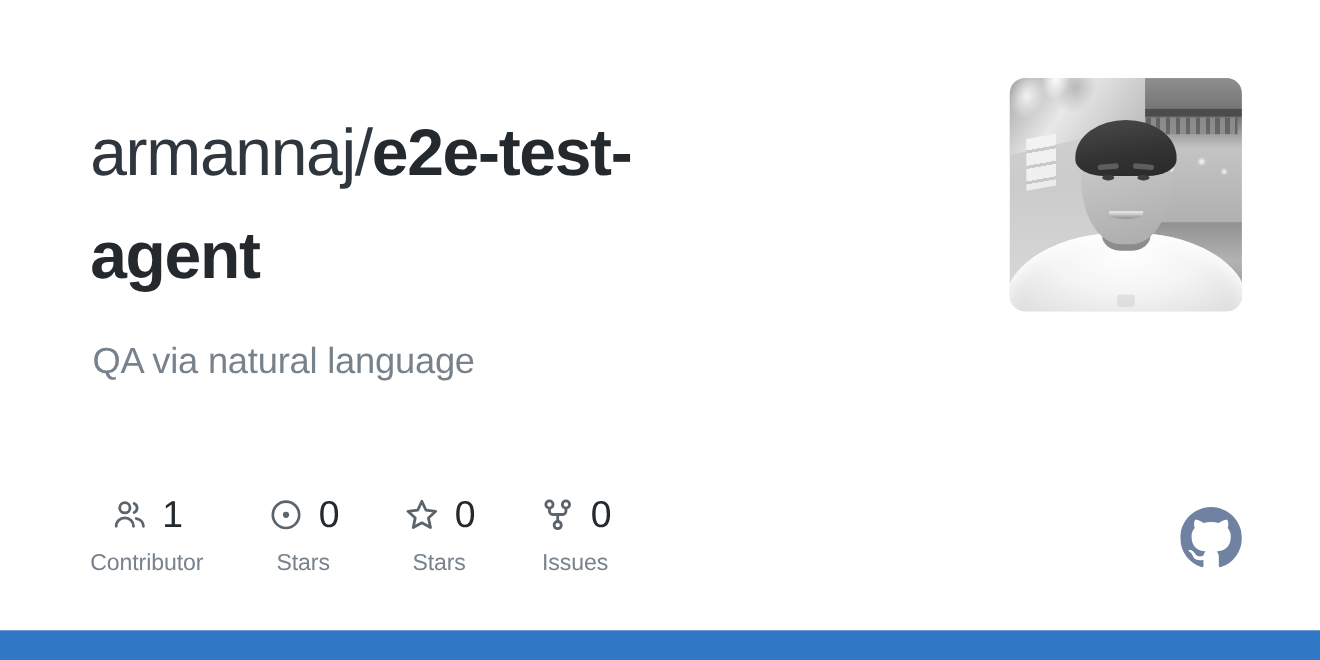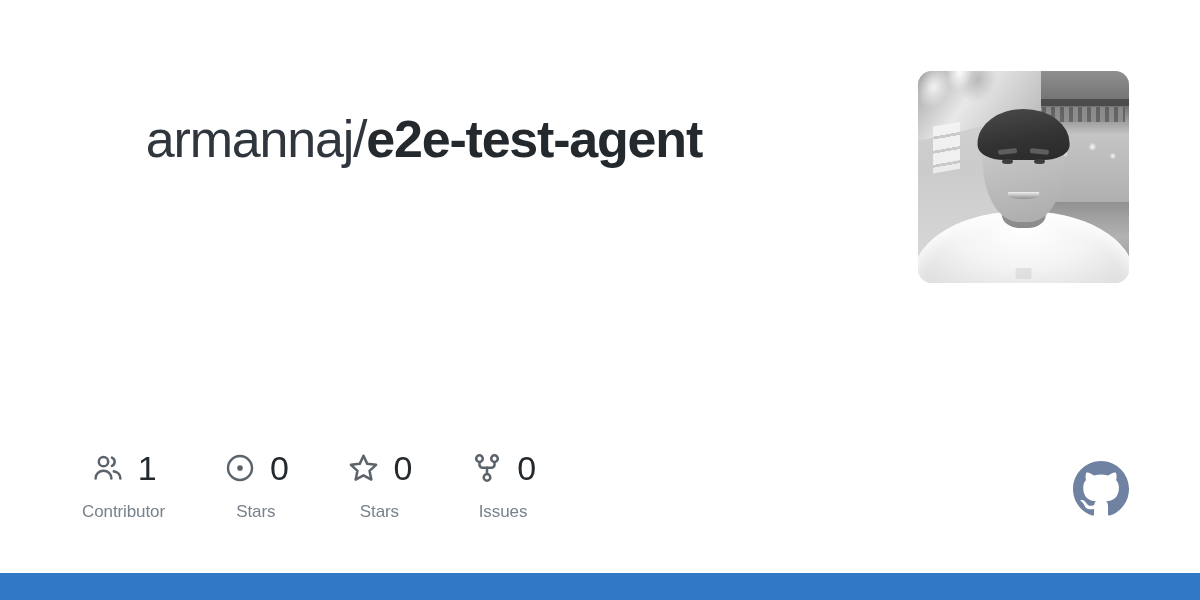--- a/index.html
+++ b/index.html
@@ -38,13 +38,12 @@
     top: 92px;
     width: 620px;
     margin: 0;
-    font-size: 52px;
+    font-size: 60px;
     line-height: 94px;
     letter-spacing: -1.2px;
     color: #2f363d;
     font-weight: 400;
     word-break: break-word;
-    text-align: right;
   }
   .repo-title .owner {
     font-weight: 400;

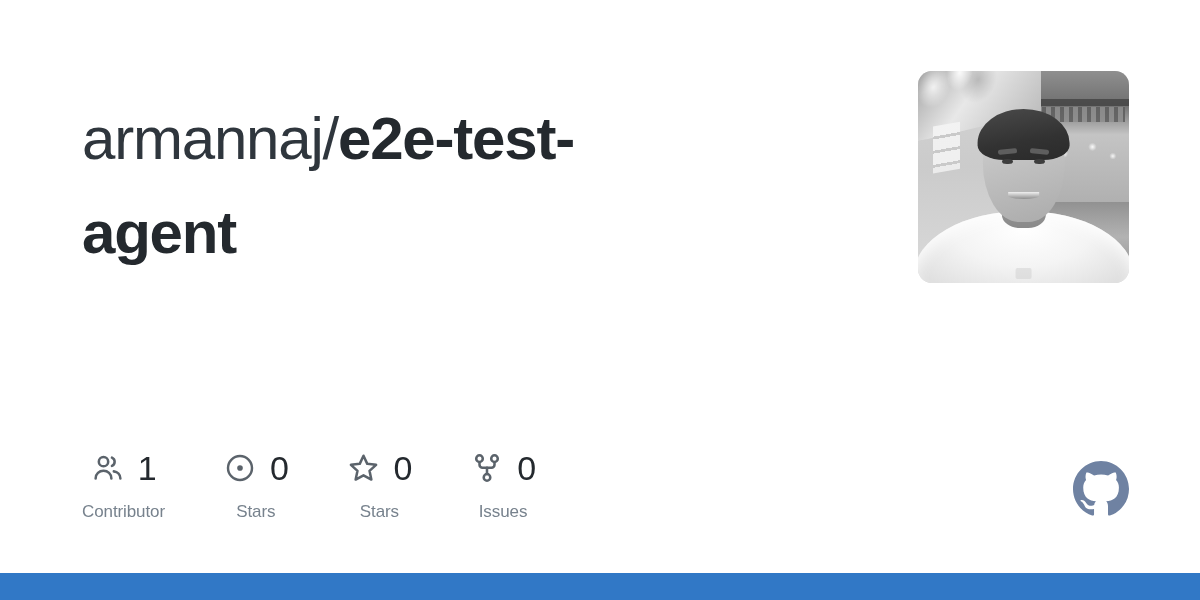--- a/index.html
+++ b/index.html
@@ -326,6 +326,7 @@
 
     <h1 class="repo-title"><span class="owner">armannaj</span><span class="sep">/</span><span class="name">e2e-test-agent</span></h1>
 
+    <p class="repo-description">QA via natural language</p>
 
     <div class="stats">
 

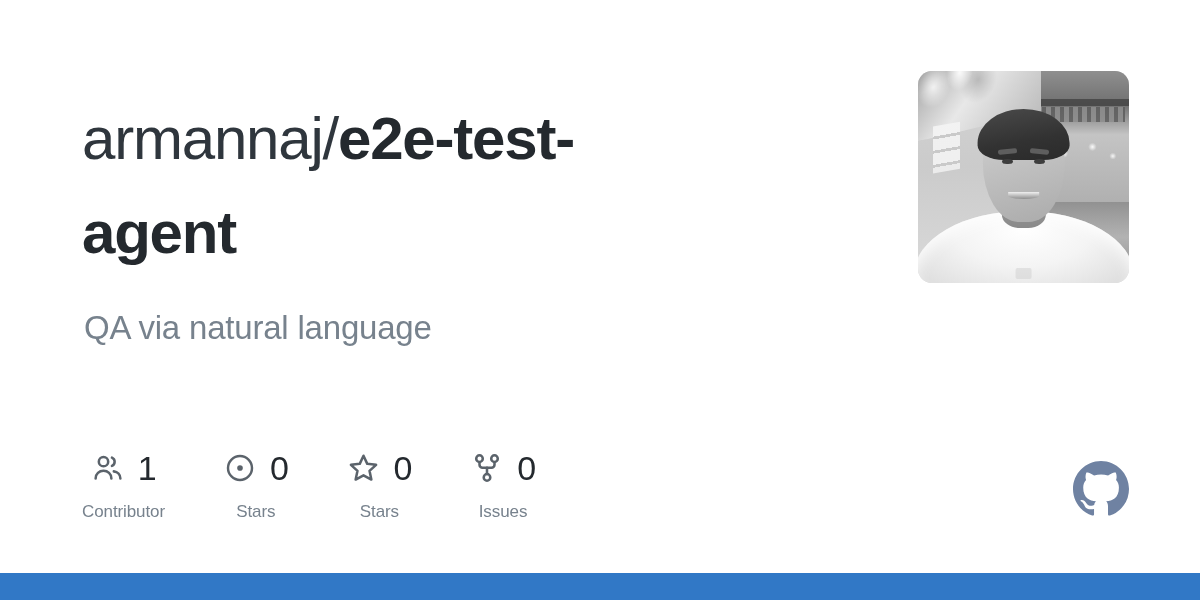--- a/index.html
+++ b/index.html
@@ -116,7 +116,7 @@
 
   .stat-label {
     margin-top: 9px;
-    font-size: 17px;
+    font-size: 21px;
     line-height: 30px;
     color: #77828d;
     font-weight: 400;

